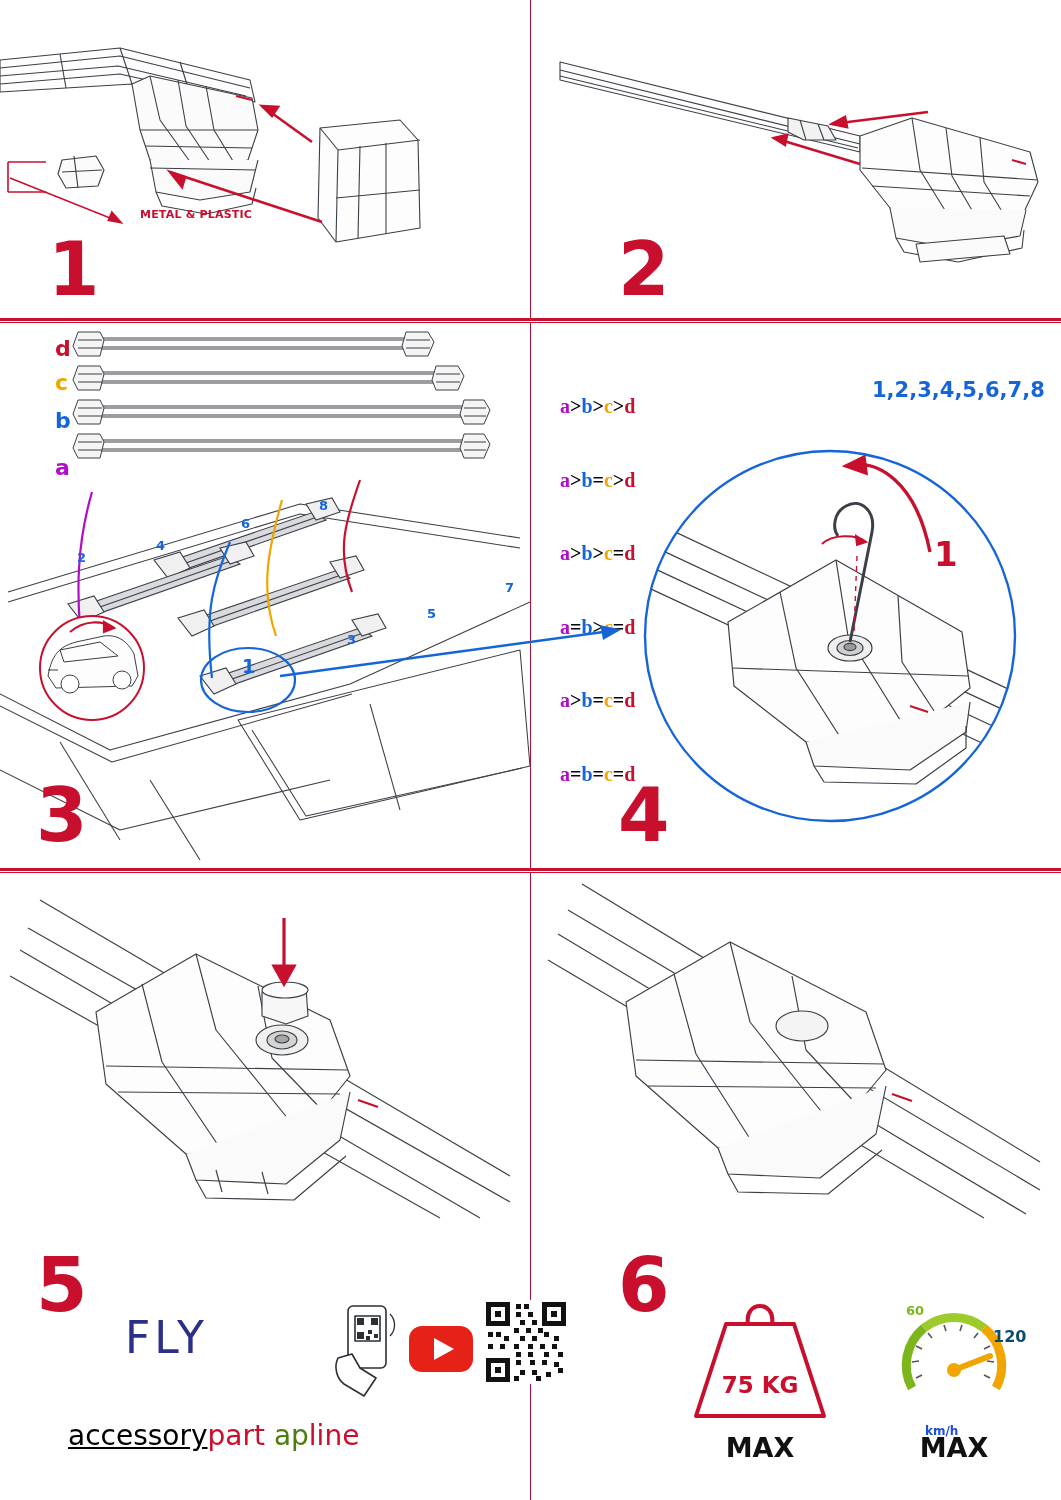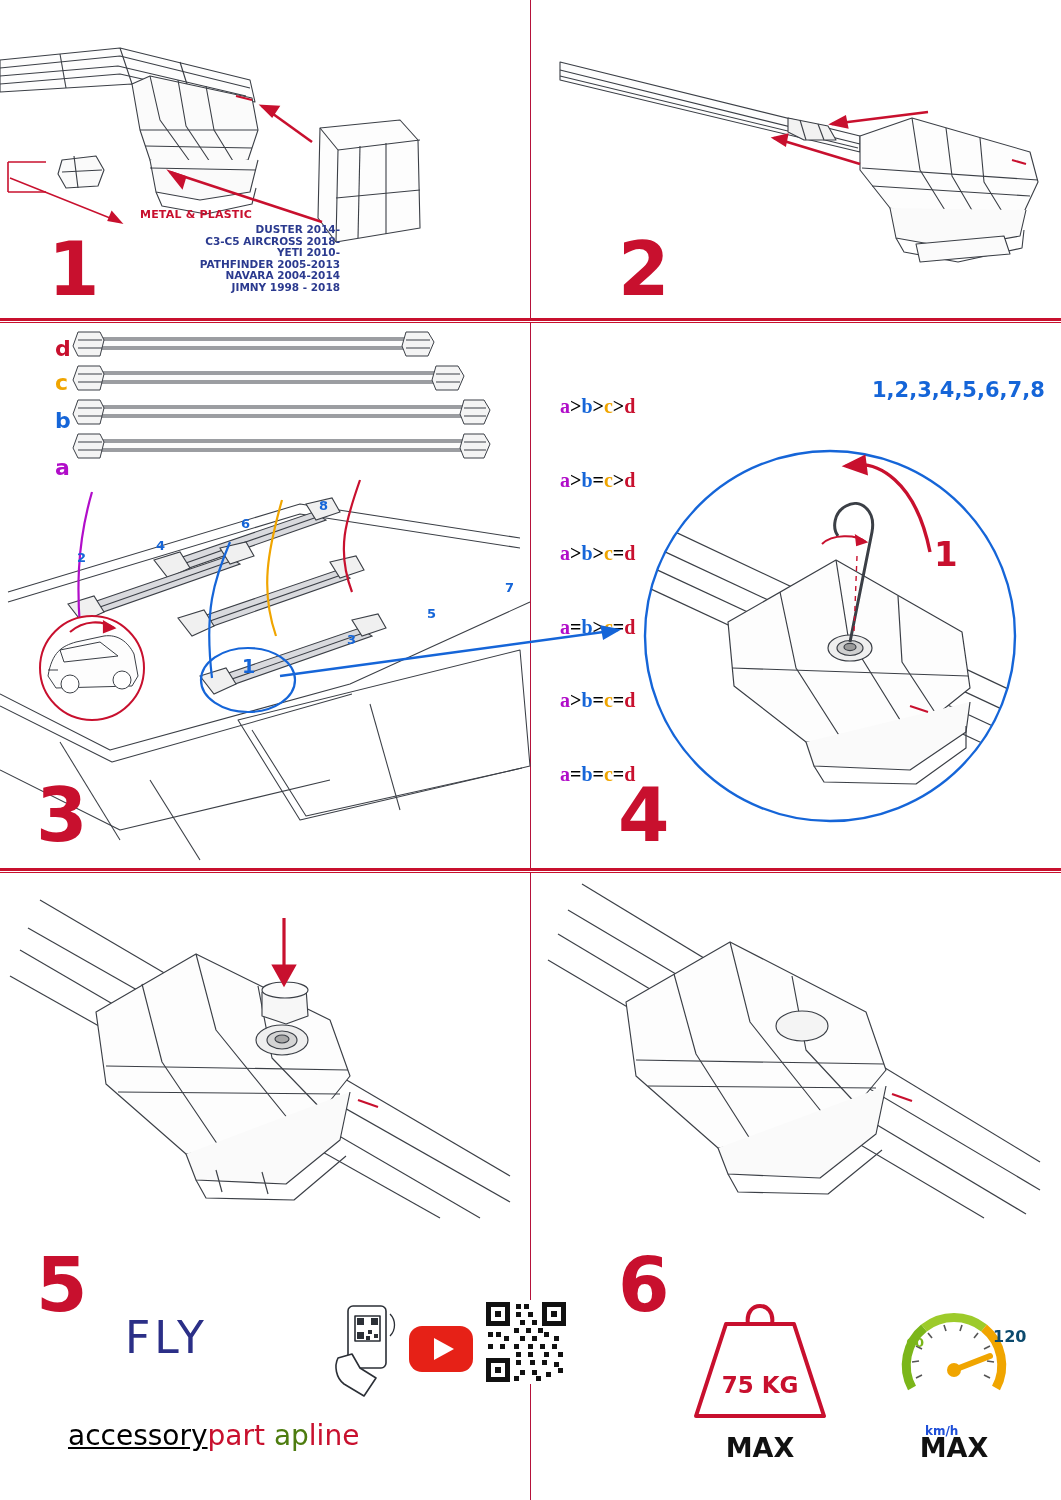--- a/index.html
+++ b/index.html
@@ -181,14 +181,6 @@
   </div>
 
   <div class="mp-title">METAL &amp; PLASTIC</div>
-  <div class="mp-list">
-    <div>DUSTER 2014-</div>
-    <div>C3-C5 AIRCROSS 2018-</div>
-    <div>YETI 2010-</div>
-    <div>PATHFINDER 2005-2013</div>
-    <div>NAVARA 2004-2014</div>
-    <div>JIMNY 1998 - 2018</div>
-  </div>
 
   <div class="stepnum" style="left:48px;top:232px;">1</div>
 

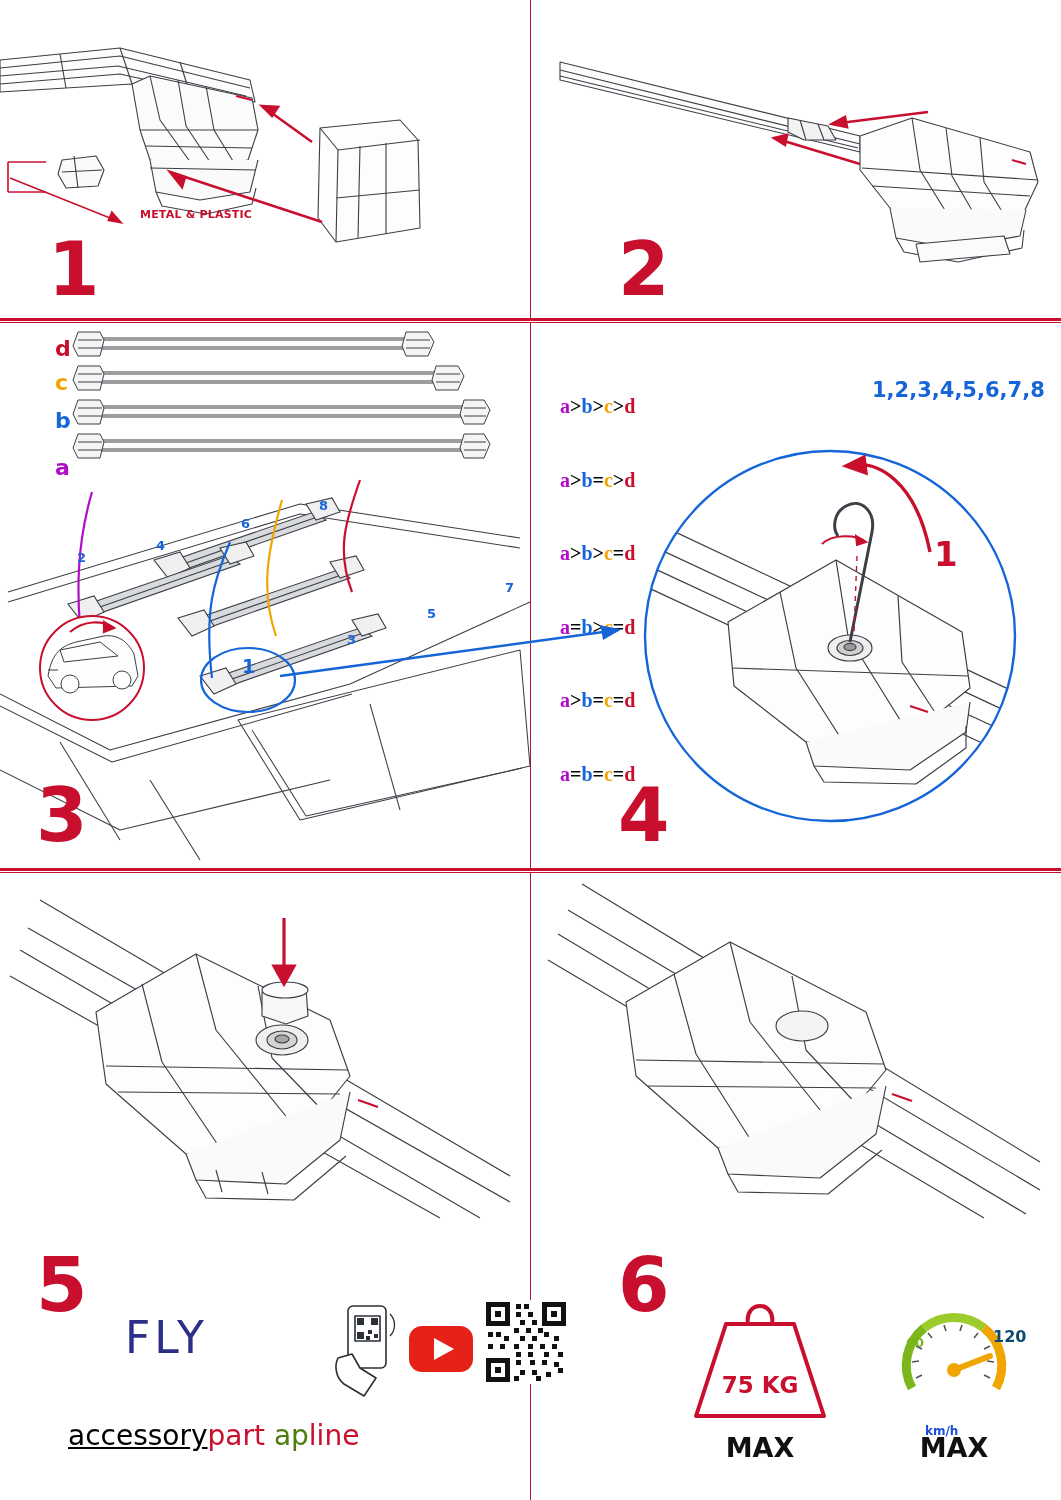--- a/index.html
+++ b/index.html
@@ -113,7 +113,7 @@
     color:#1d4ed8;font-size:12px;font-weight:bold;
     font-family:"DejaVu Sans", sans-serif;
   }
-  .gmin{position:absolute;left:906px;top:1303px;color:#7bb61a;font-size:13px;font-weight:bold;font-family:"DejaVu Sans",sans-serif;margin-top:32px;}
+  .gmin{position:absolute;left:906px;top:1303px;color:#7bb61a;font-size:13px;font-weight:bold;font-family:"DejaVu Sans",sans-serif;}
   .gmax{position:absolute;left:993px;top:1327px;color:#0c4a6e;font-size:16px;font-weight:bold;font-family:"DejaVu Sans",sans-serif;}
 </style>
 </head>

